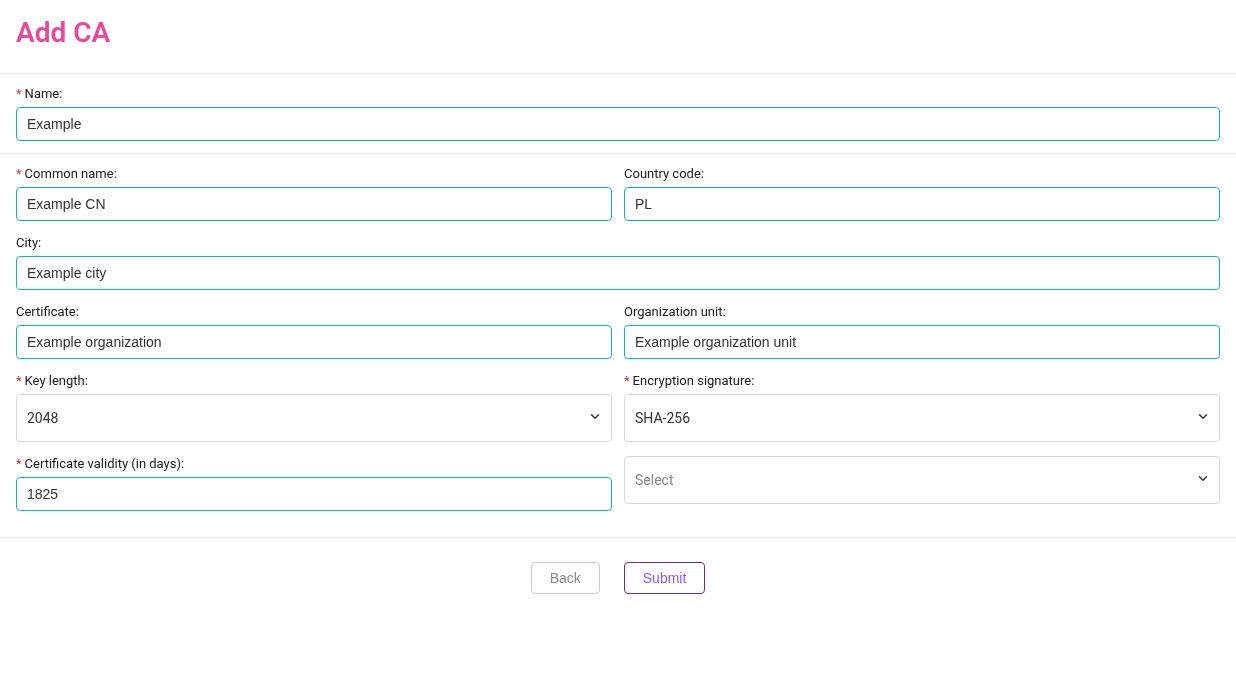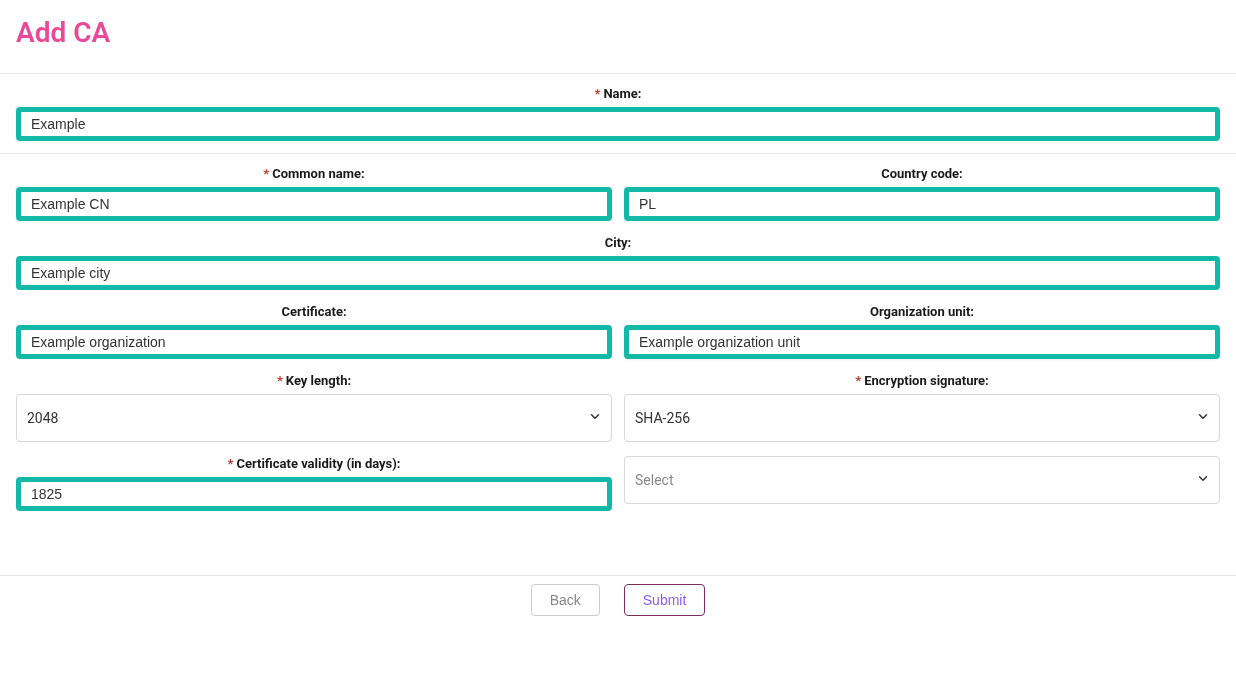--- a/index.html
+++ b/index.html
@@ -40,10 +40,9 @@
     .field-label {
       display: block;
       font-size: 13px;
-      font-weight: 700;
+      font-weight: 400;
       color: #1a1a1a;
       margin-bottom: 6px;
-      text-align: center;
     }
     .required-star {
       color: #c0392b;

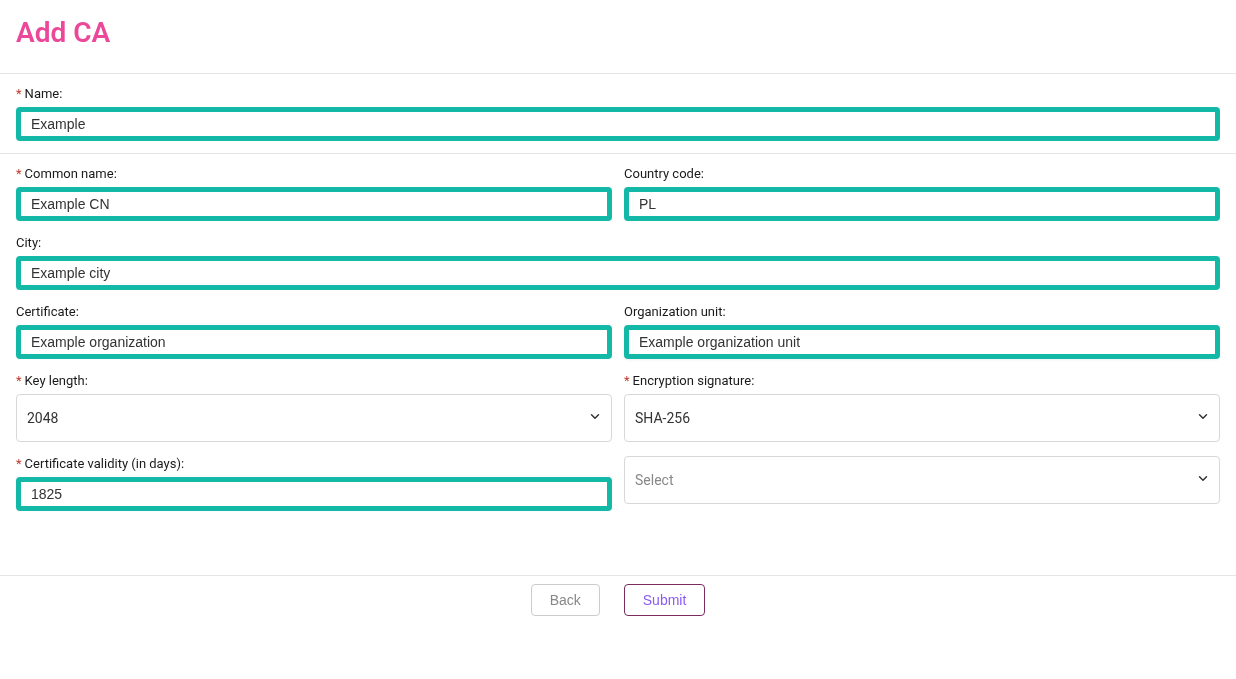--- a/index.html
+++ b/index.html
@@ -54,7 +54,7 @@
       padding: 6px 10px;
       font-size: 14px;
       color: #333;
-      border: 5px solid #14b8a6;
+      border: 1px solid #14b8a6;
       border-radius: 4px;
       background: #fff;
       outline: none;

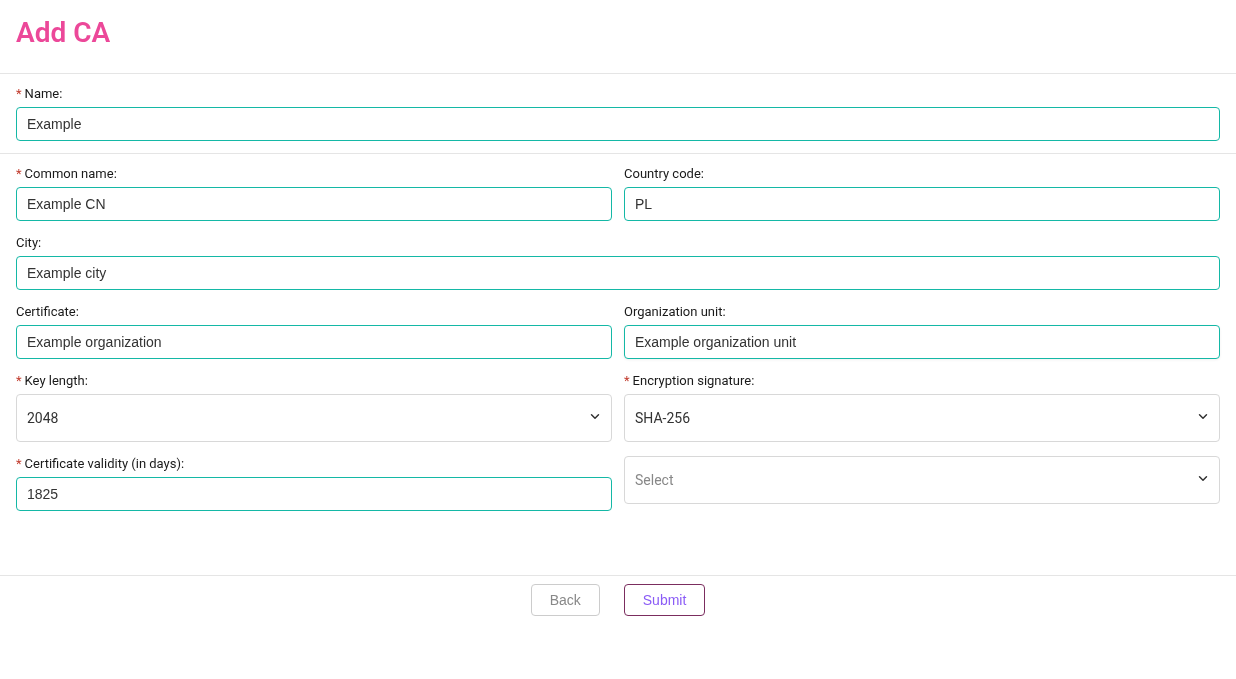--- a/index.html
+++ b/index.html
@@ -91,11 +91,10 @@
     }
     .footer {
       border-top: 1px solid #e5e5e5;
-      padding: 8px;
+      padding: 24px;
       display: flex;
       justify-content: center;
       gap: 24px;
-      margin-top: 38px;
     }
     .btn {
       height: 32px;

